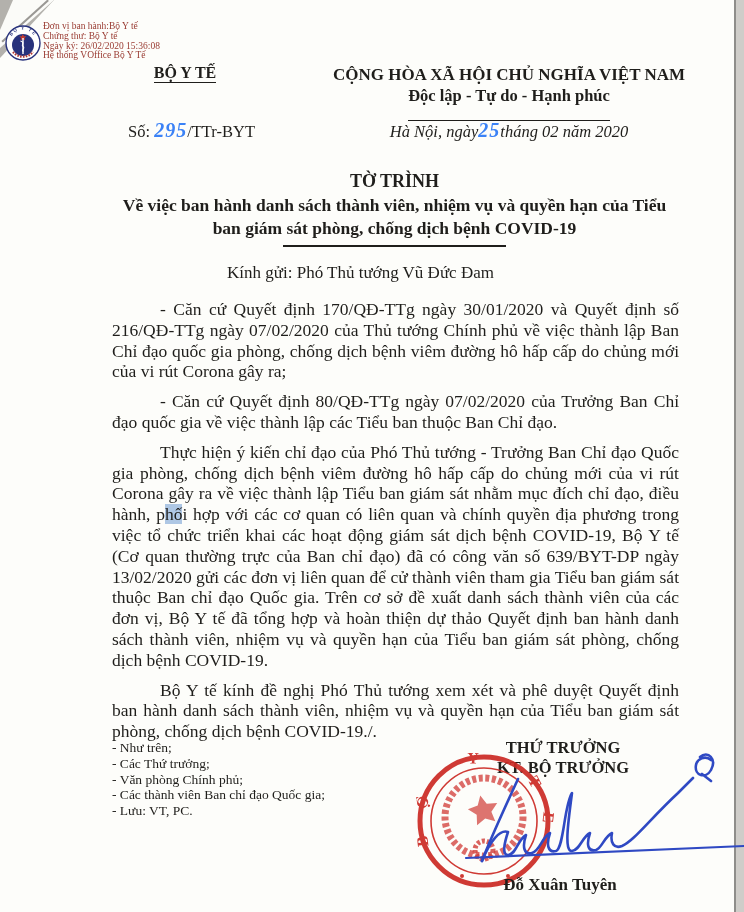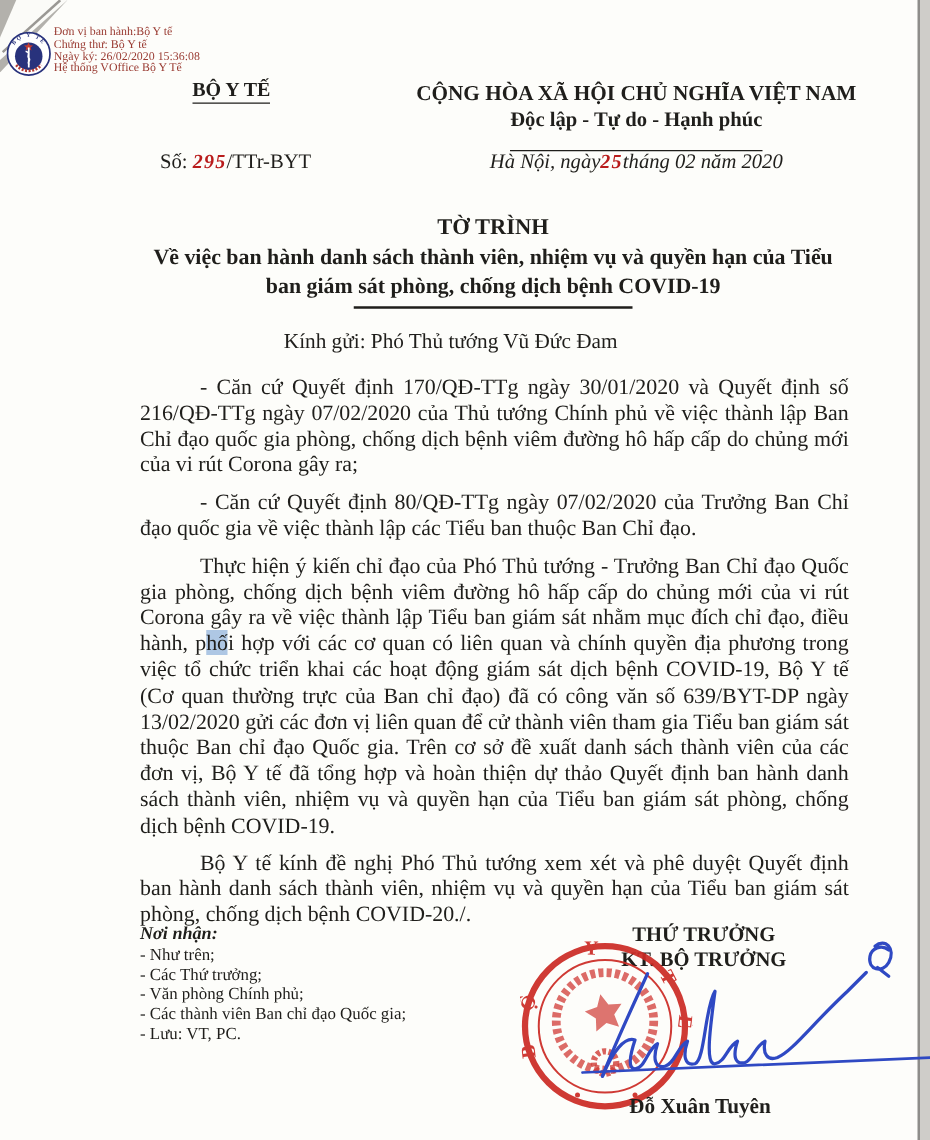--- a/index.html
+++ b/index.html
@@ -33,7 +33,7 @@
   .doc-number{left:128px;top:119px;font-size:16.5px;}
   .date-line{left:328px;top:119px;width:362px;text-align:center;
     font-style:italic;font-size:16.5px;}
-  .hand{color:#b91c1c;font-weight:bold;font-style:italic;font-size:16px;
+  .hand{color:#3b82f6;font-weight:bold;font-style:italic;font-size:20px;
     letter-spacing:1px;}
   
   .doc-type{left:112px;top:171px;width:565px;text-align:center;

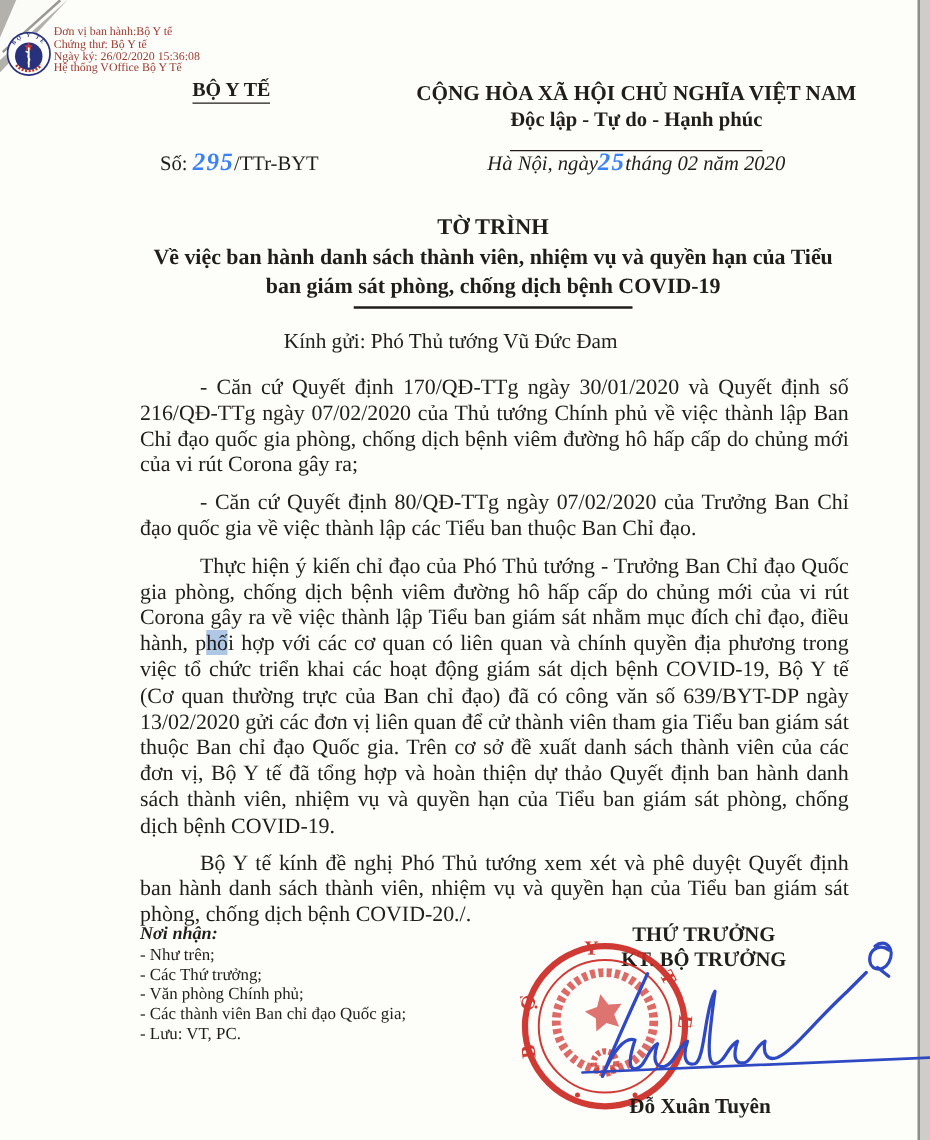--- a/index.html
+++ b/index.html
@@ -108,7 +108,7 @@
   <p>- Căn cứ Quyết định 170/QĐ-TTg ngày 30/01/2020 và Quyết định số 216/QĐ-TTg ngày 07/02/2020 của Thủ tướng Chính phủ về việc thành lập Ban Chỉ đạo quốc gia phòng, chống dịch bệnh viêm đường hô hấp cấp do chủng mới của vi rút Corona gây ra;</p>
   <p>- Căn cứ Quyết định 80/QĐ-TTg ngày 07/02/2020 của Trưởng Ban Chỉ đạo quốc gia về việc thành lập các Tiểu ban thuộc Ban Chỉ đạo.</p>
   <p><span>Thực hiện ý kiến chỉ đạo của Phó Thủ tướng - Trưởng Ban Chỉ đạo Quốc gia phòng, chống dịch bệnh viêm đường hô hấp cấp do chủng mới của vi rút Corona gây ra về việc thành lập Tiểu ban giám sát nhằm mục đích chỉ đạo, điều hành, p</span><span class="hl">hố</span><span>i hợp với các cơ quan có liên quan và chính quyền địa phương trong việc tổ chức triển khai các hoạt động giám sát dịch bệnh COVID-19, Bộ Y tế (Cơ quan thường trực của Ban chỉ đạo) đã có công văn số 639/BYT-DP ngày 13/02/2020 gửi các đơn vị liên quan để cử thành viên tham gia Tiểu ban giám sát thuộc Ban chỉ đạo Quốc gia. Trên cơ sở đề xuất danh sách thành viên của các đơn vị, Bộ Y tế đã tổng hợp và hoàn thiện dự thảo Quyết định ban hành danh sách thành viên, nhiệm vụ và quyền hạn của Tiểu ban giám sát phòng, chống dịch bệnh COVID-19.</span></p>
-  <p>Bộ Y tế kính đề nghị Phó Thủ tướng xem xét và phê duyệt Quyết định ban hành danh sách thành viên, nhiệm vụ và quyền hạn của Tiểu ban giám sát phòng, chống dịch bệnh COVID-20./.</p>
+  <p>Bộ Y tế kính đề nghị Phó Thủ tướng xem xét và phê duyệt Quyết định ban hành danh sách thành viên, nhiệm vụ và quyền hạn của Tiểu ban giám sát phòng, chống dịch bệnh COVID-19./.</p>
 </div>
 
 <div class="abs recipients">

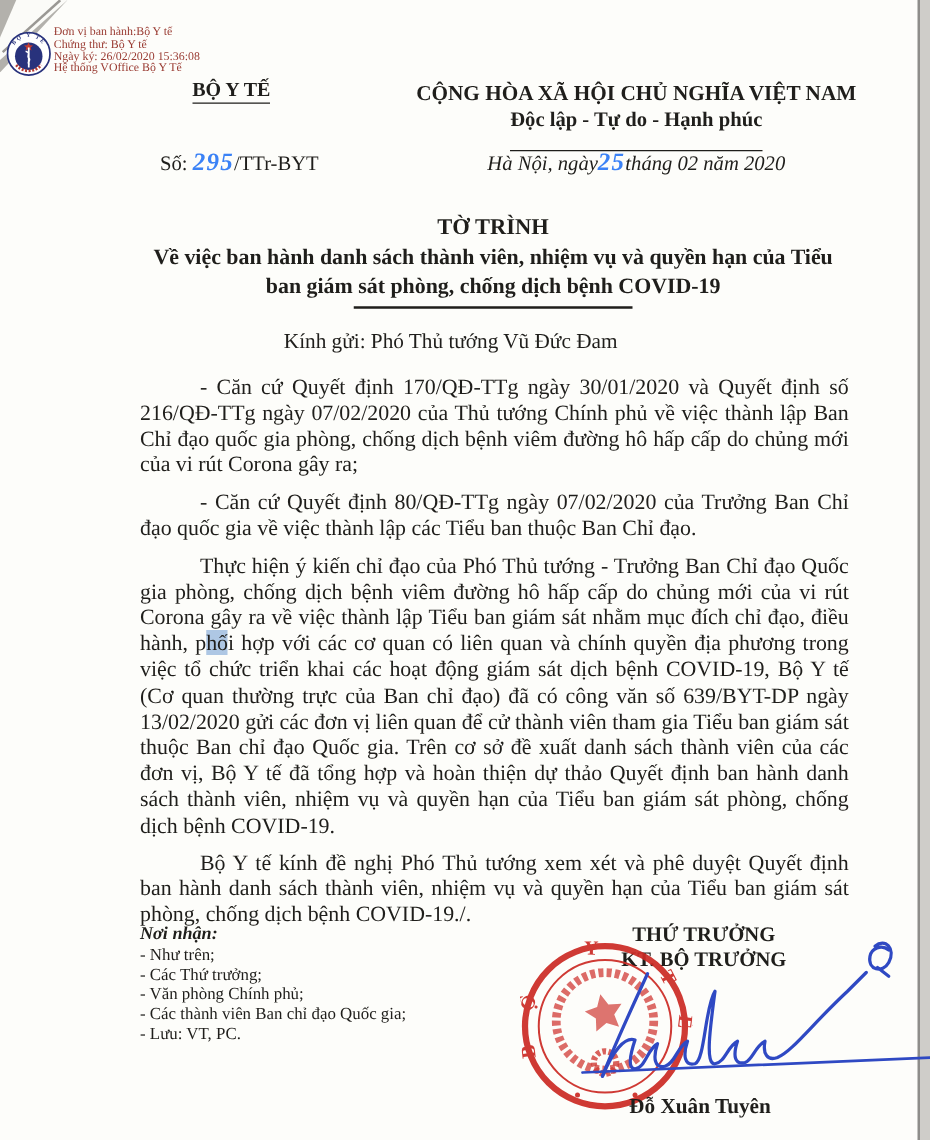--- a/index.html
+++ b/index.html
@@ -112,7 +112,6 @@
 </div>
 
 <div class="abs recipients">
-  <div class="head">Nơi nhận:</div>
   <div>- Như trên;</div>
   <div>- Các Thứ trưởng;</div>
   <div>- Văn phòng Chính phủ;</div>

